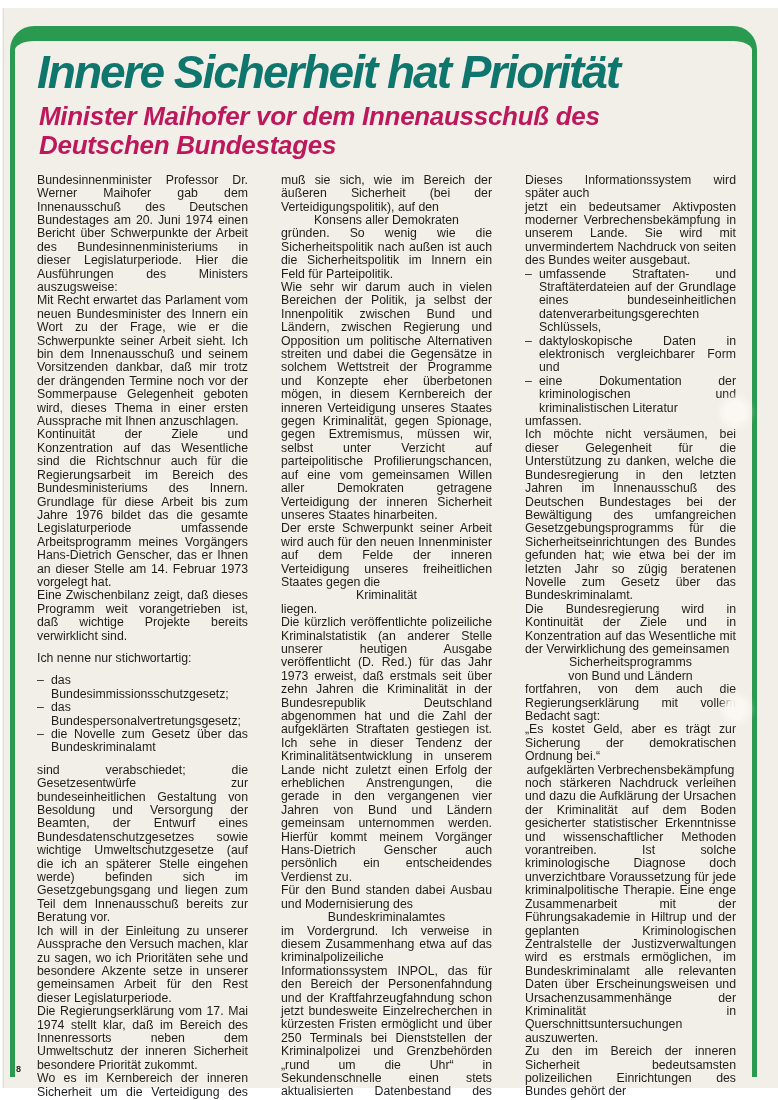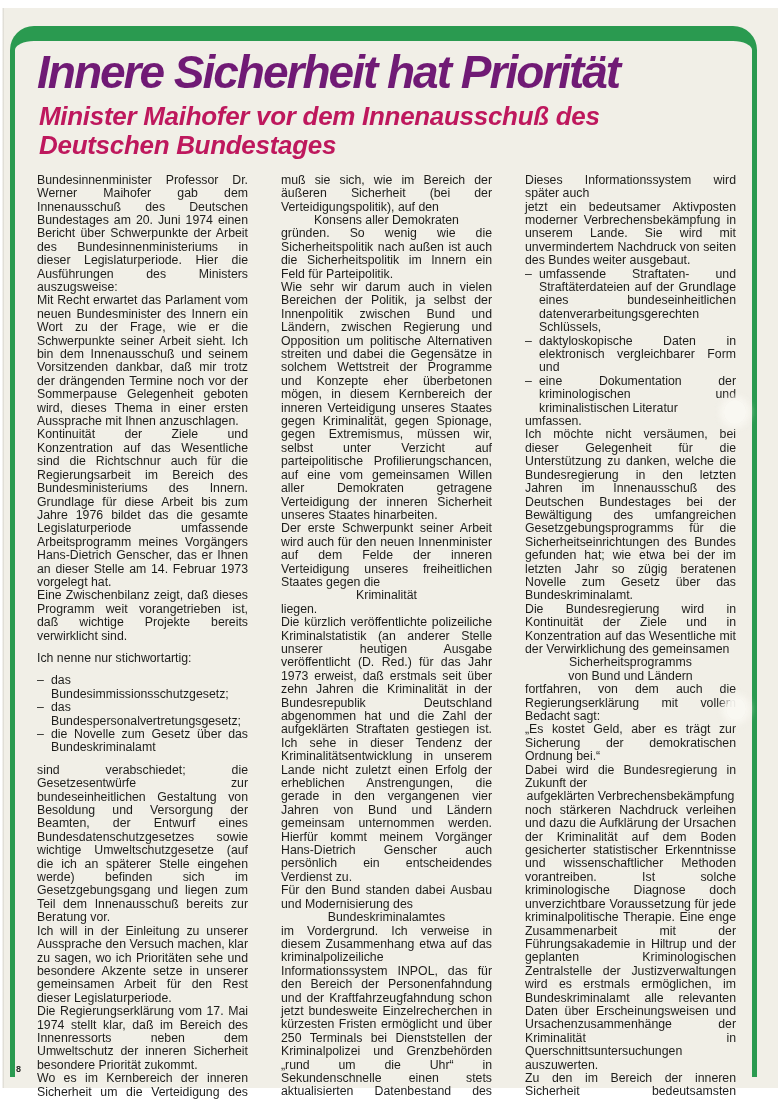--- a/index.html
+++ b/index.html
@@ -37,7 +37,7 @@
     font-size:46px;line-height:1.0;
     font-weight:bold;font-style:italic;
     letter-spacing:-2px;
-    color:#701a75;
+    color:#0f766e;
   }
   .subtitle{
     margin:7px 0 0 2px;

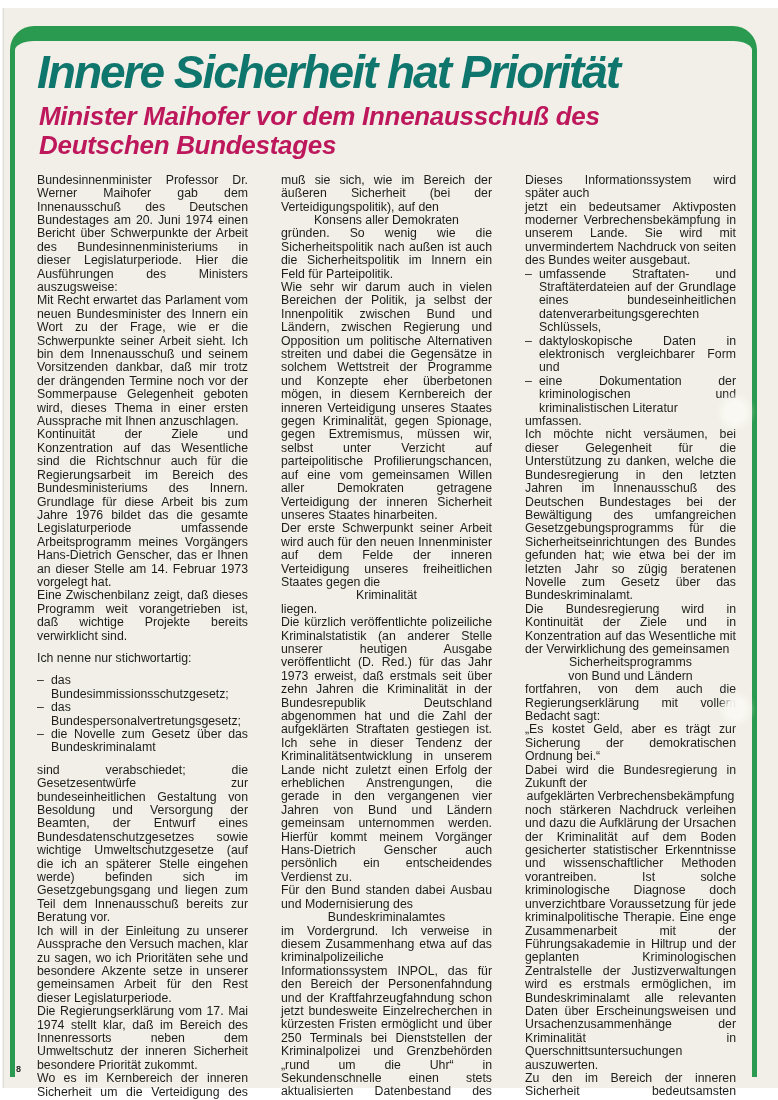--- a/index.html
+++ b/index.html
@@ -147,7 +147,6 @@
           <p class="blk center">von Bund und Ländern</p>
           <p class="blk p">fortfahren, von dem auch die Regierungserklärung mit vollem Bedacht sagt:</p>
           <p class="blk p">„Es kostet Geld, aber es trägt zur Sicherung der demokratischen Ordnung bei.“</p>
-          <p class="blk p">Dabei wird die Bundesregierung in Zukunft der</p>
           <p class="blk center">aufgeklärten Verbrechensbekämpfung</p>
           <p class="blk p">noch stärkeren Nachdruck verleihen und dazu die Aufklärung der Ursachen der Kriminalität auf dem Boden gesicherter statistischer Erkenntnisse und wissenschaftlicher Methoden vorantreiben. Ist solche kriminologische Diagnose doch unverzichtbare Voraussetzung für jede kriminalpolitische Therapie. Eine enge Zusammenarbeit mit der Führungsakademie in Hiltrup und der geplanten Kriminologischen Zentralstelle der Justizverwaltungen wird es erstmals ermöglichen, im Bundeskriminalamt alle relevanten Daten über Erscheinungsweisen und Ursachenzusammenhänge der Kriminalität in Querschnittsuntersuchungen auszuwerten.</p>
           <p class="blk p">Zu den im Bereich der inneren Sicherheit bedeutsamsten polizeilichen Einrichtungen des Bundes gehört der</p>

